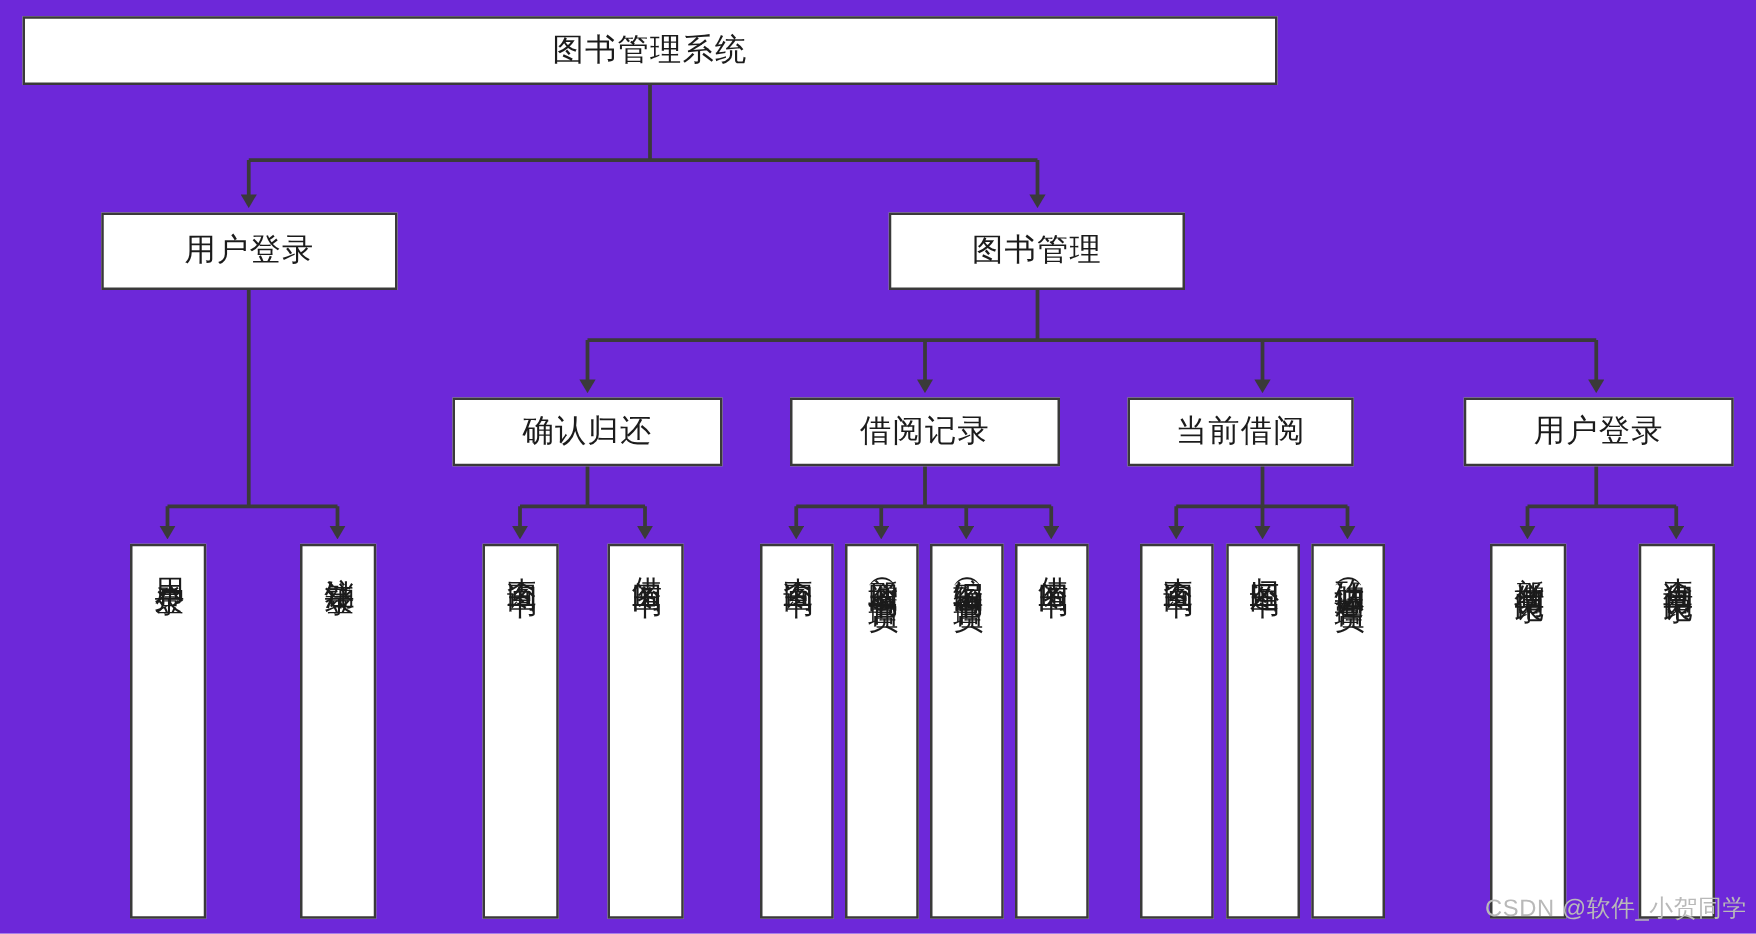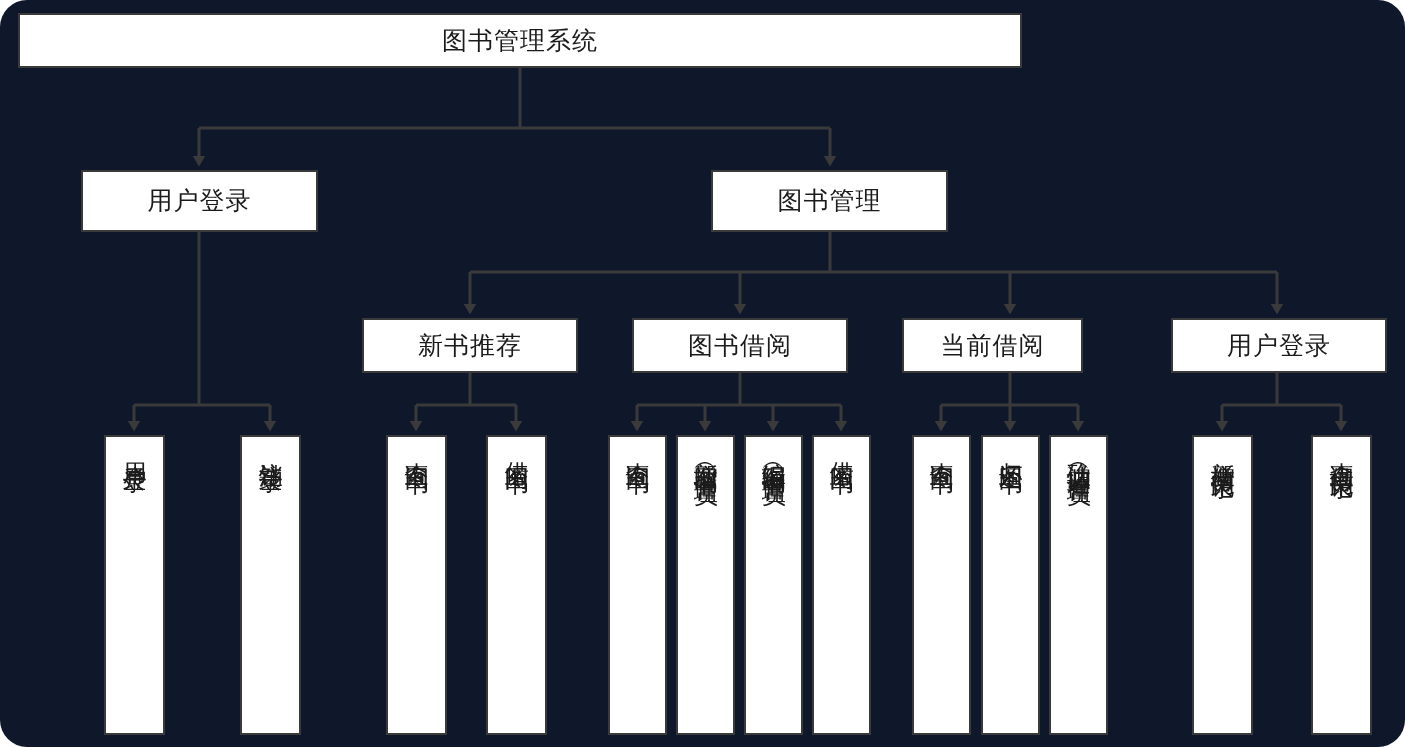--- a/index.html
+++ b/index.html
@@ -14,9 +14,8 @@
     position: relative;
     width: 1405px;
     height: 747px;
-    background: #0f172a;
+    background: #6d28d9;
     overflow: hidden;
-    border-radius: 27px;
   }
   svg.wires {
     position: absolute;

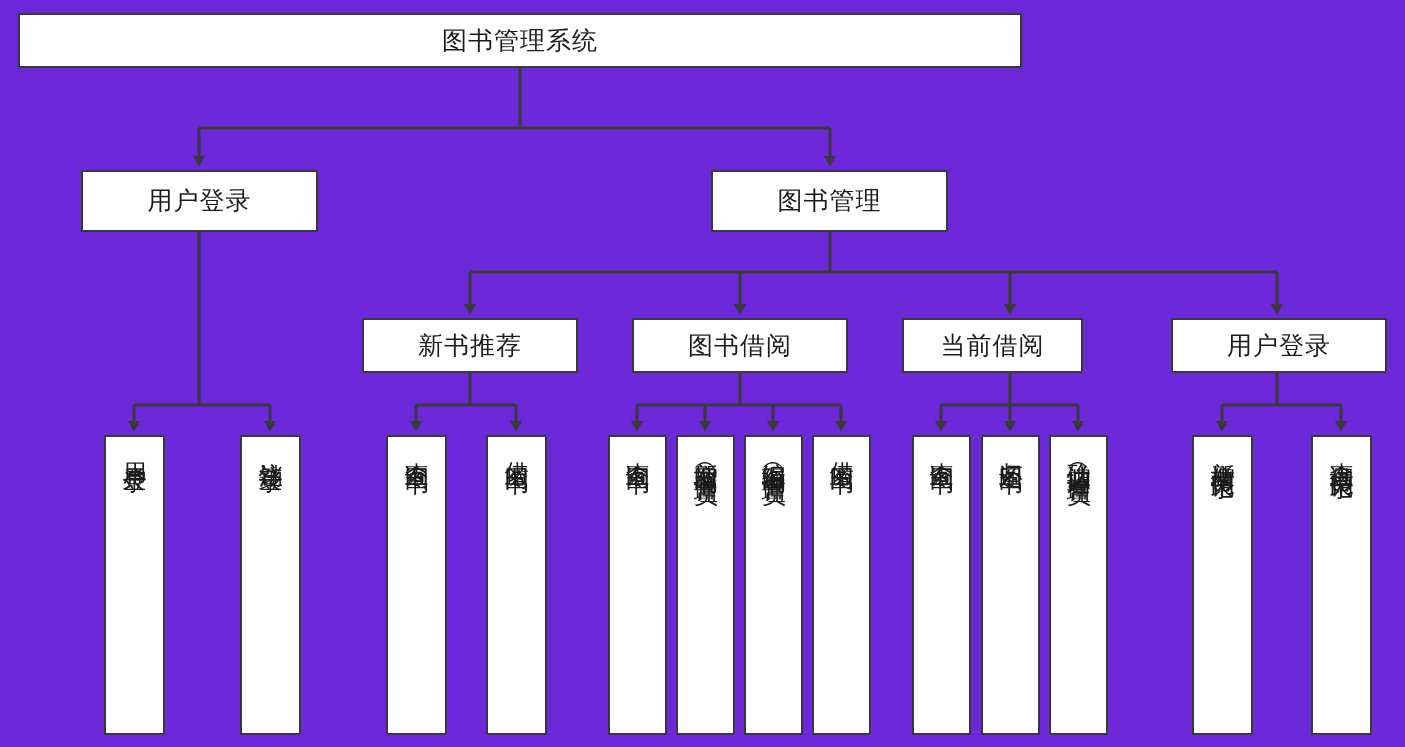--- a/index.html
+++ b/index.html
@@ -142,7 +142,7 @@
   </div>
 
   <div class="node h" style="left:362px; top:318px; width:216px; height:55px;">
-    <span class="node-label">新书推荐</span>
+    <span class="node-label">确认归还</span>
   </div>
   <div class="node h" style="left:632px; top:318px; width:216px; height:55px;">
     <span class="node-label">图书借阅</span>

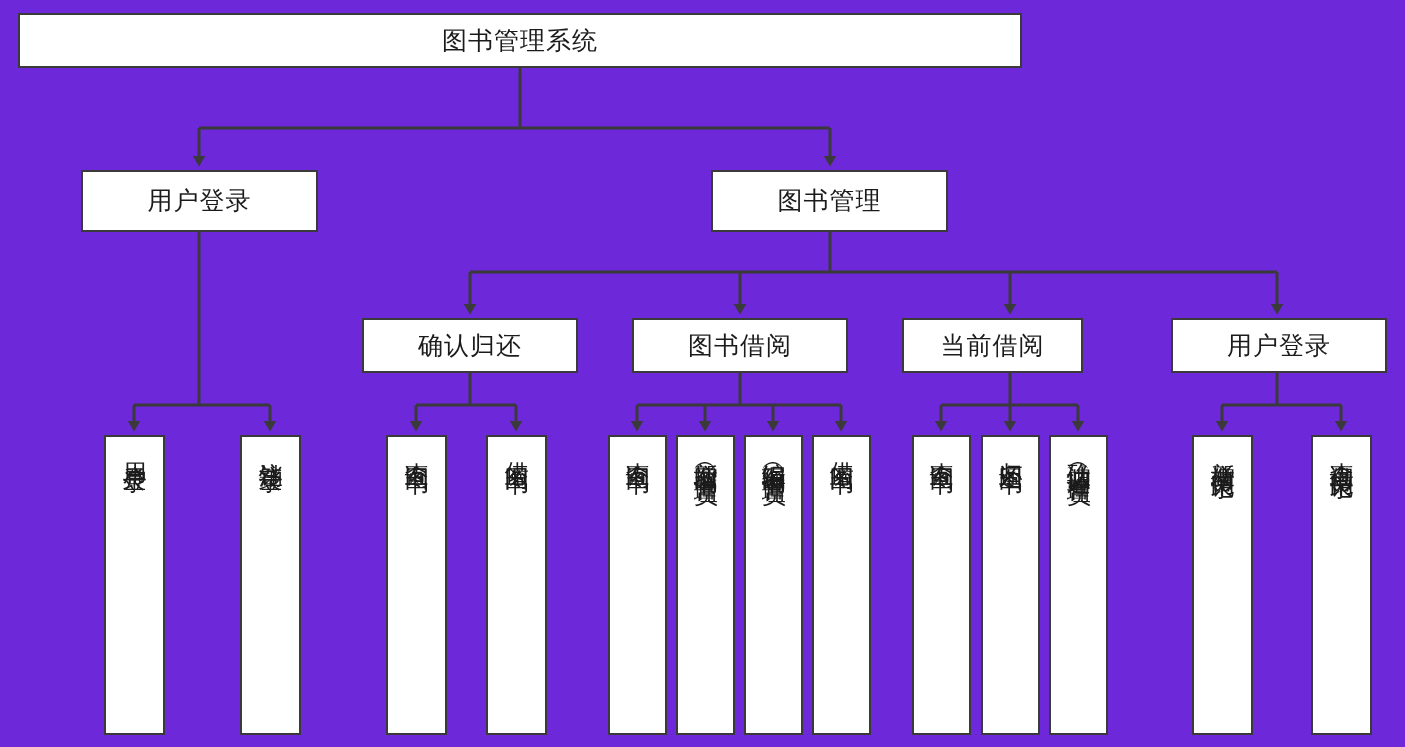--- a/index.html
+++ b/index.html
@@ -145,7 +145,7 @@
     <span class="node-label">确认归还</span>
   </div>
   <div class="node h" style="left:632px; top:318px; width:216px; height:55px;">
-    <span class="node-label">图书借阅</span>
+    <span class="node-label">借阅记录</span>
   </div>
   <div class="node h" style="left:902px; top:318px; width:181px; height:55px;">
     <span class="node-label">当前借阅</span>

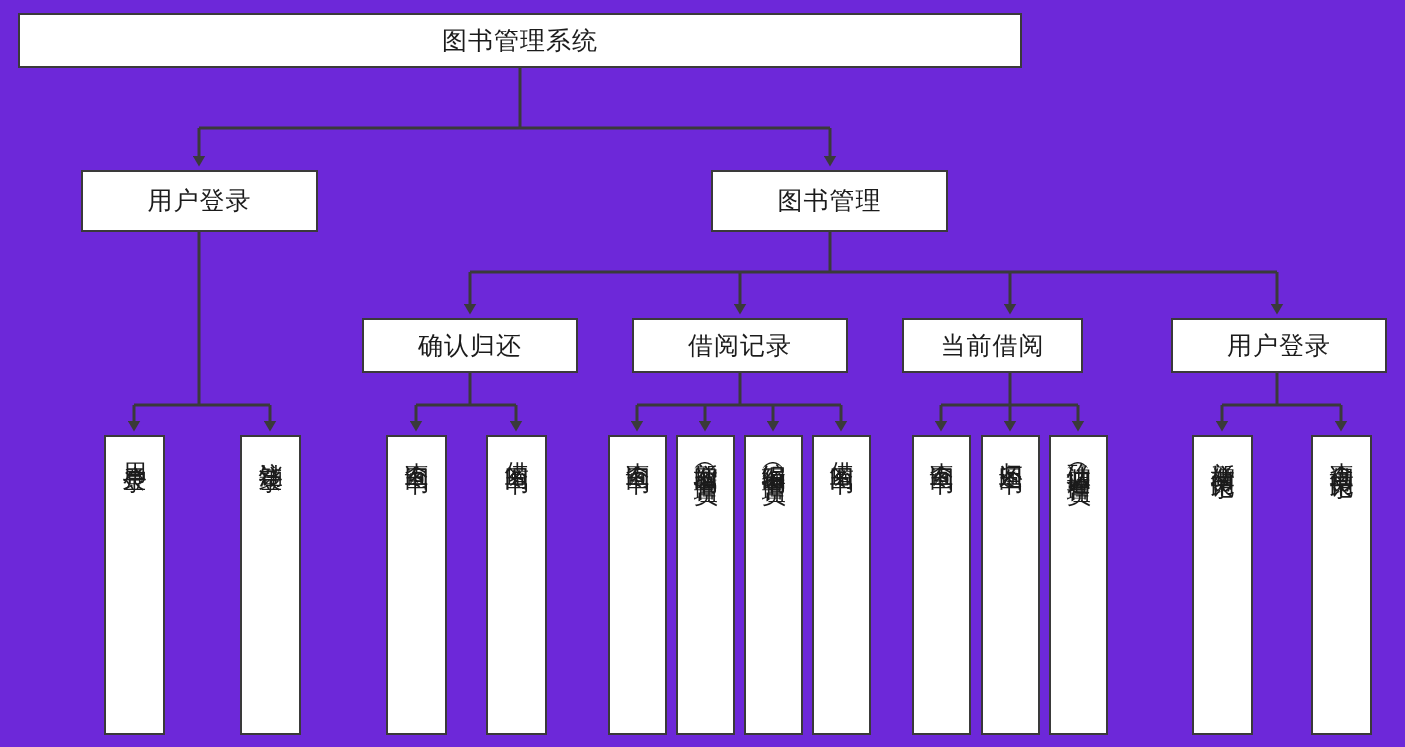--- a/index.html
+++ b/index.html
@@ -198,6 +198,7 @@
     <span class="node-label">查询借阅记录</span>
   </div>
 
+  <div class="watermark">CSDN @软件_小贺同学</div>
 
 </div>
 

